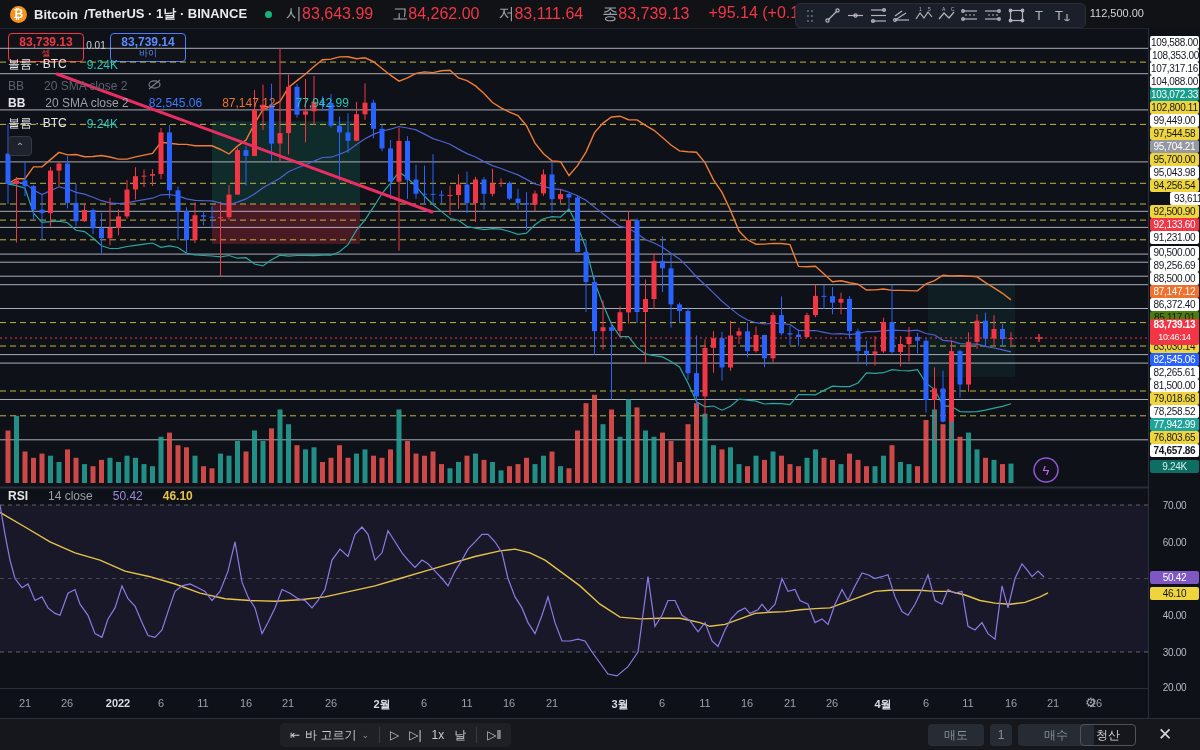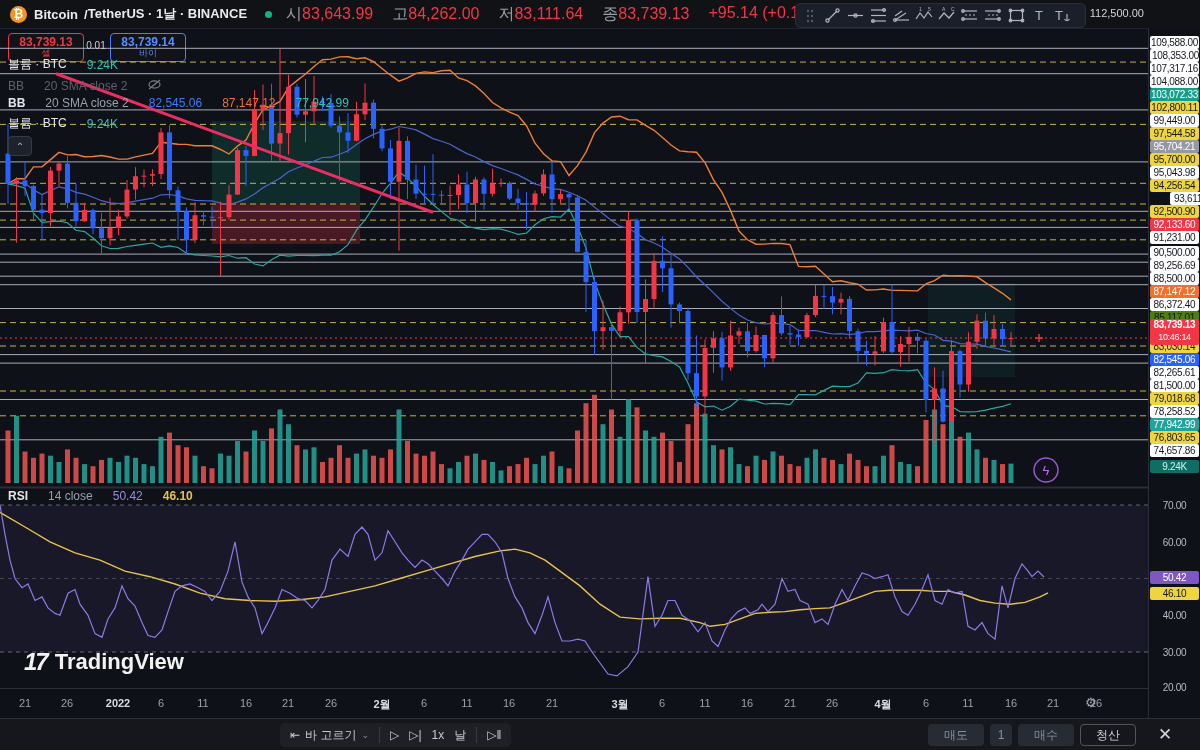--- a/index.html
+++ b/index.html
@@ -699,7 +699,7 @@
       <div class="ax-lab" style="background: rgb(255, 255, 255); color: rgb(19, 23, 34); top: 376.5px;">78,258.52</div>
       <div class="ax-lab" style="background: rgb(31, 163, 154); color: rgb(255, 255, 255); top: 389.5px;">77,942.99</div>
       <div class="ax-lab" style="background: rgb(239, 213, 61); color: rgb(19, 23, 34); top: 402.5px;">76,803.65</div>
-      <div class="ax-lab" style="background: rgb(255, 255, 255); color: rgb(19, 23, 34); top: 415.5px;">74,657.86</div>
+      <div class="ax-lab" style="background: rgb(255, 255, 255); color: rgb(19, 23, 34); top: 415.5px; font-weight: bold;">74,657.86</div>
       <div class="ax-lab" style="background: rgb(15, 110, 99); color: rgb(201, 244, 238); top: 431.5px;">9.24K</div>
       <div class="ax-lab ax-plain" style="color: rgb(183, 186, 196); top: 470.5px;">70.00</div>
       <div class="ax-lab ax-plain" style="color: rgb(183, 186, 196); top: 507.5px;">60.00</div>

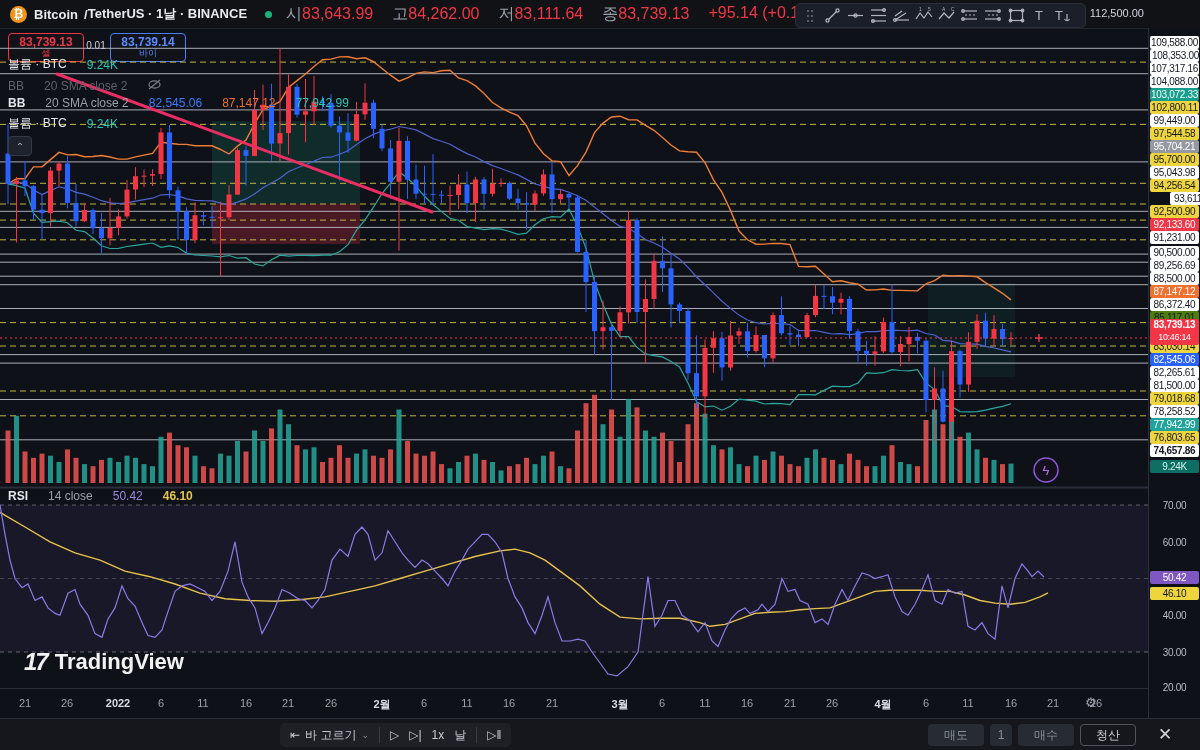--- a/index.html
+++ b/index.html
@@ -663,10 +663,6 @@
     <span class="lg-yellow">46.10</span>
   </div>
 
-  <div id="watermark">
-    <span class="wm-mark">17</span>
-    <span class="wm-text">TradingView</span>
-  </div>
 
   <div id="price-axis">
       <div class="ax-lab" style="background: rgb(255, 255, 255); color: rgb(19, 23, 34); top: 7.5px;">109,588.00</div>

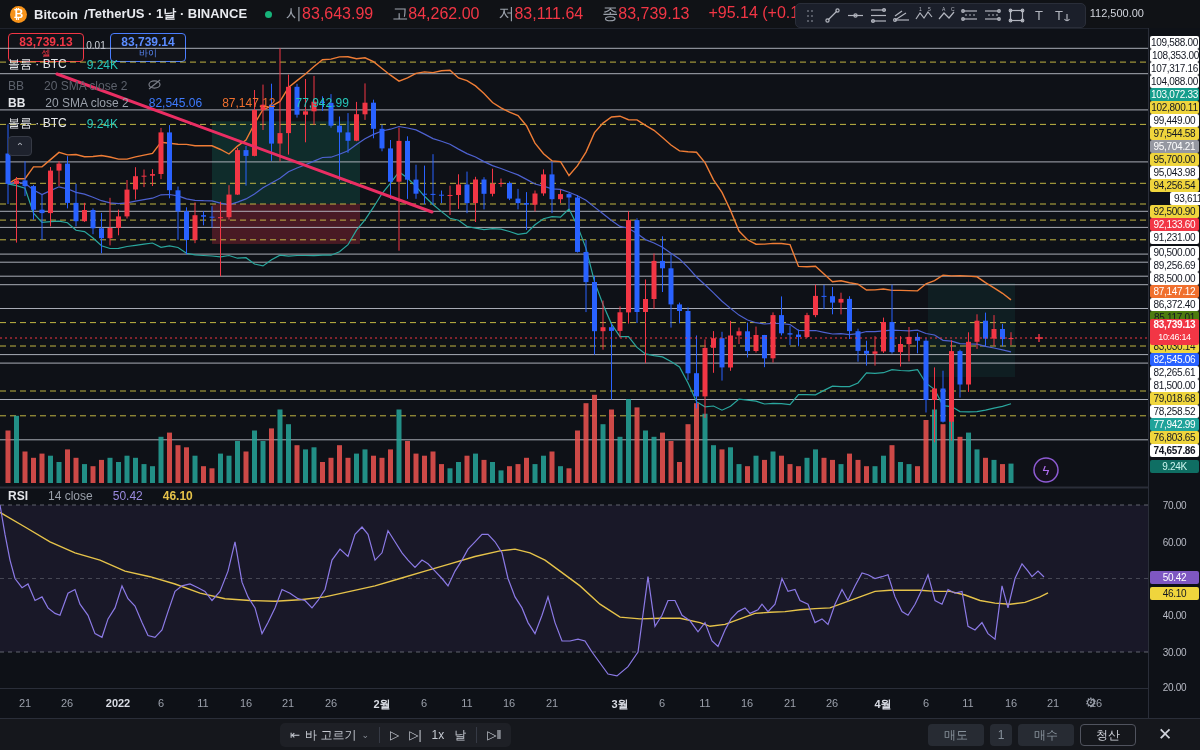--- a/index.html
+++ b/index.html
@@ -756,7 +756,7 @@
     </div>
     <button class="btn-dim" style="position:absolute;left:928px;top:5px;width:56px;">매도</button>
     <button class="btn-dim" style="position:absolute;left:990px;top:5px;width:22px;">1</button>
-    <button class="btn-dim" style="position:absolute;left:1018px;top:5px;width:56px;">매수</button>
+    <button class="btn-dim" style="position:absolute;left:1018px;top:5px;width:76px;">매수</button>
     <button class="btn-outline" style="position:absolute;left:1080px;top:5px;width:56px;">청산</button>
     <span id="close-x">✕</span>
   </div>

